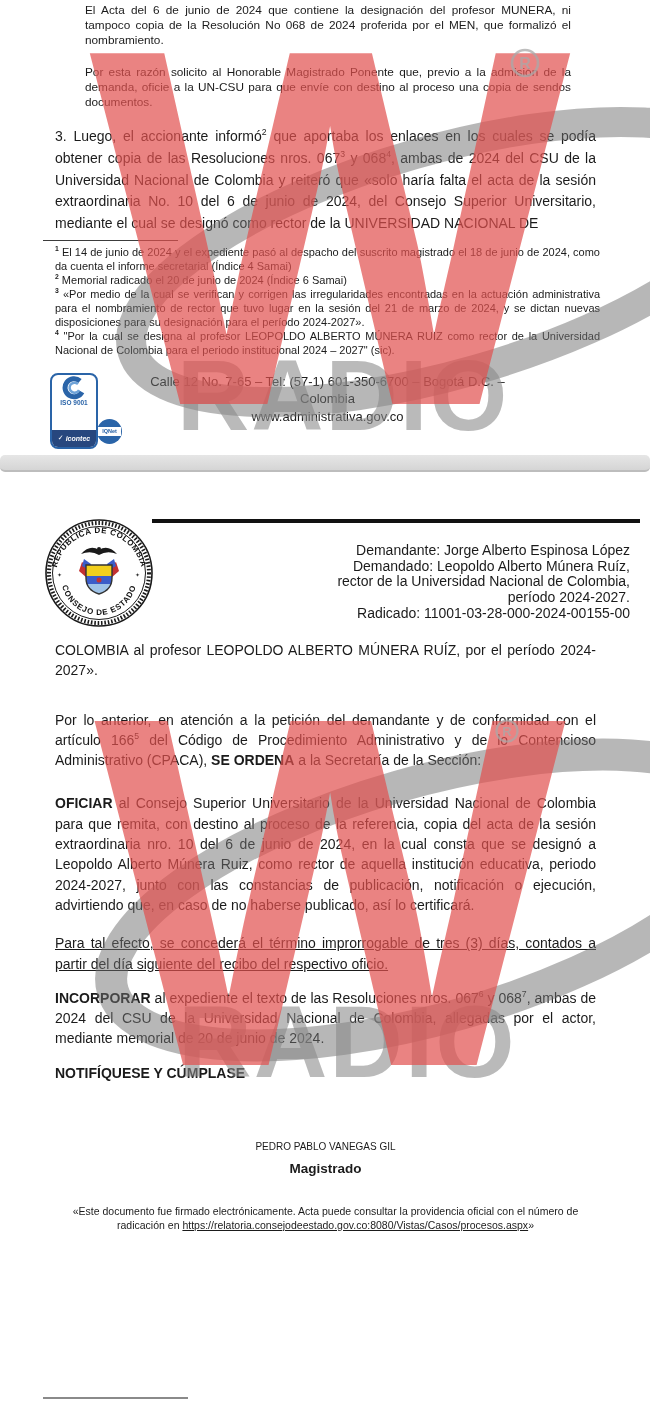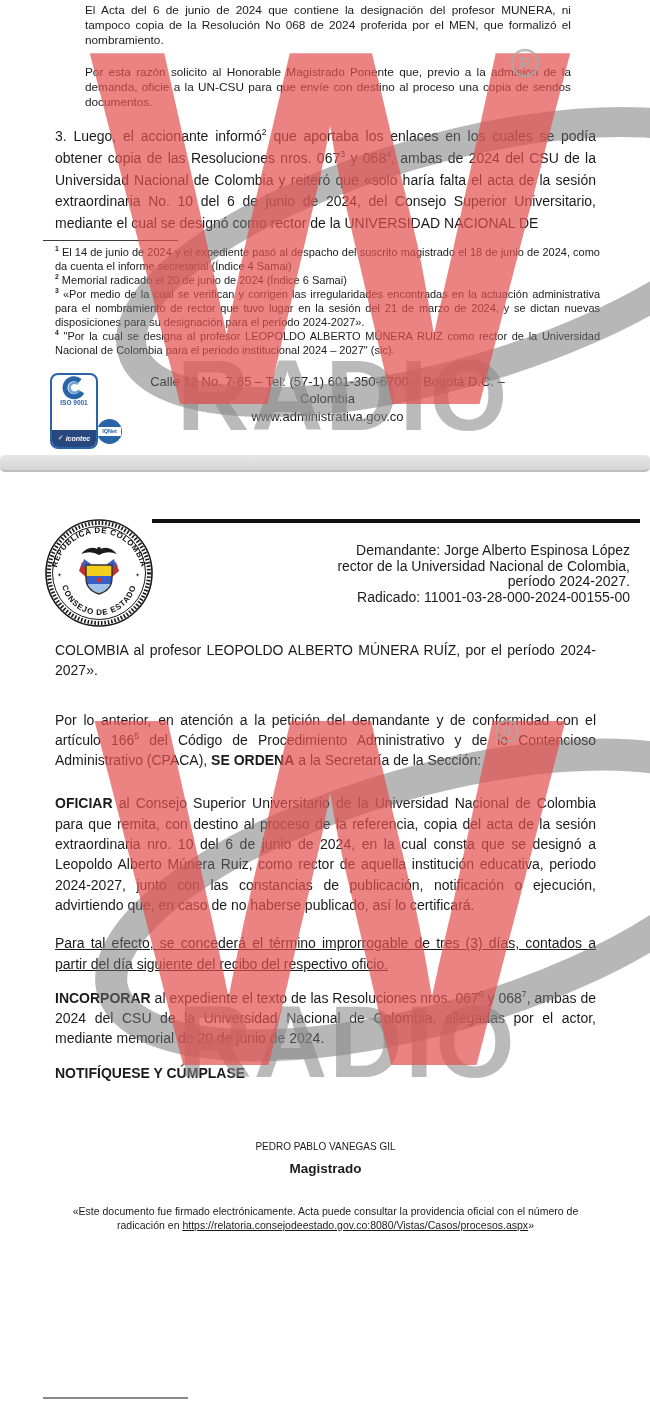--- a/index.html
+++ b/index.html
@@ -160,6 +160,7 @@
 
     <div class="case-info">
       <div>Demandante: Jorge Alberto Espinosa López</div>
+      <div>Demandado: Leopoldo Alberto Múnera Ruíz,</div>
       <div>rector de la Universidad Nacional de Colombia,</div>
       <div>período 2024-2027.</div>
       <div>Radicado: 11001-03-28-000-2024-00155-00</div>

